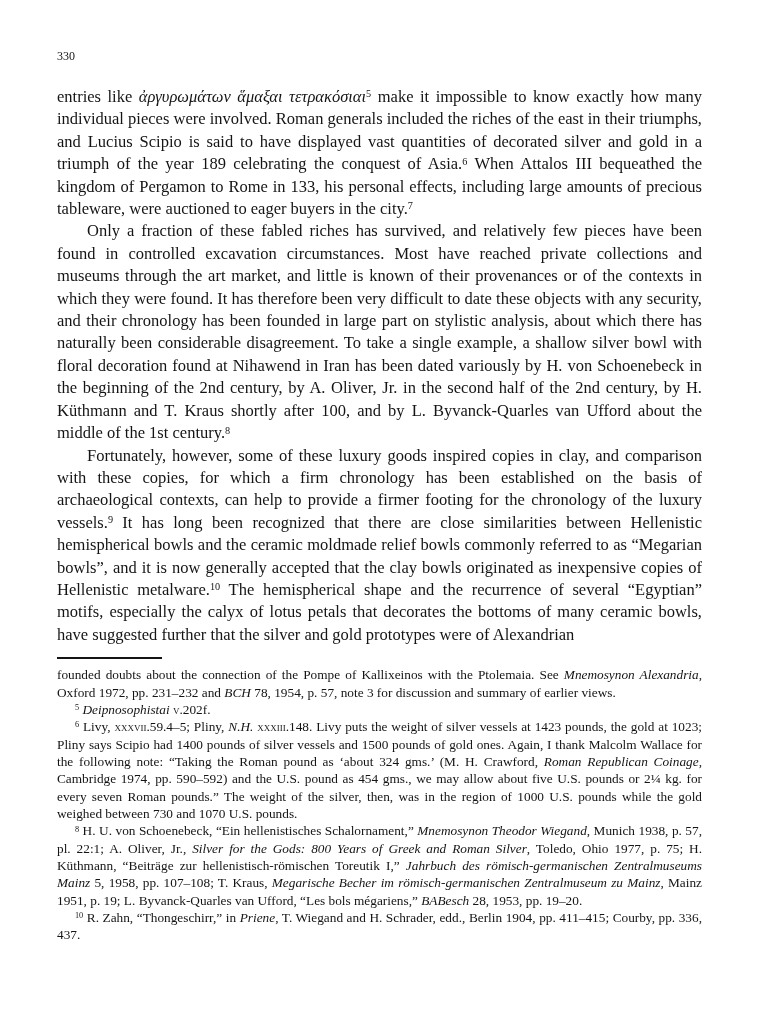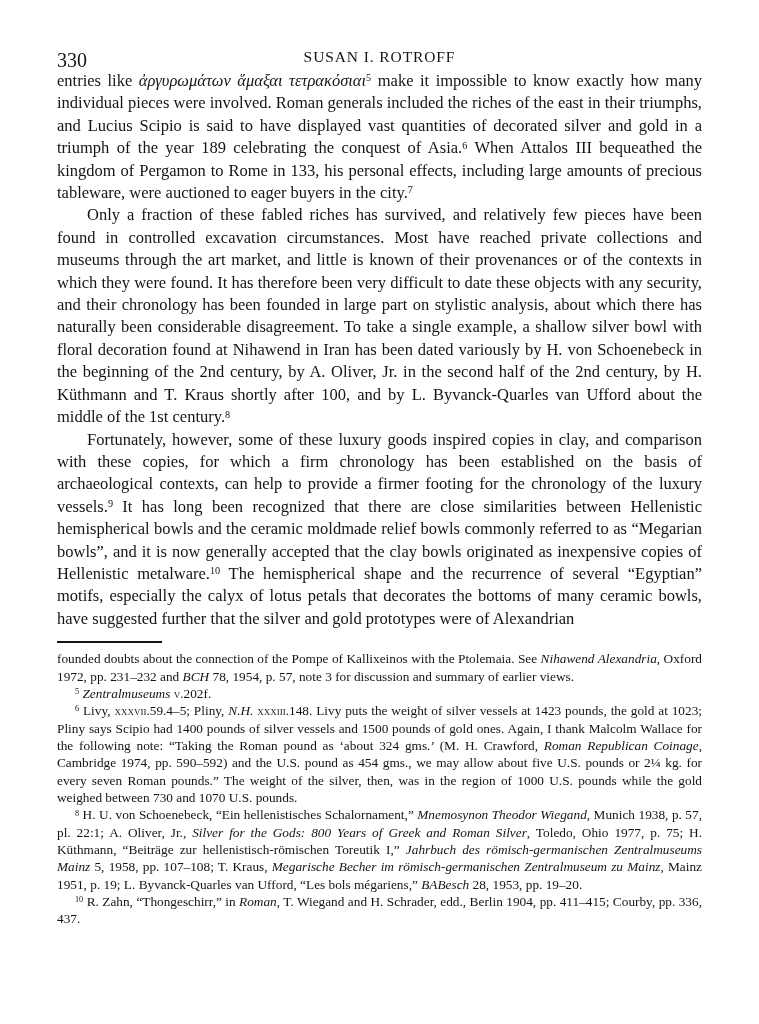--- a/index.html
+++ b/index.html
@@ -11,7 +11,7 @@
     position: relative; overflow: hidden; margin: 0 auto;
   }
   .header { position: relative; height: 22px; }
-  .page-number { position: absolute; left: 0; top: 1px; font-size: 20px; }
+  .page-number { position: absolute; left: 0; top: 1px; font-size: 12px; }
   .running-head { text-align: center; font-size: 15.5px; letter-spacing: 0.9px; }
   .body-text { text-align: justify; font-size: 16.5px; line-height: 22.4px; }
   .body-text p { margin: 0; }

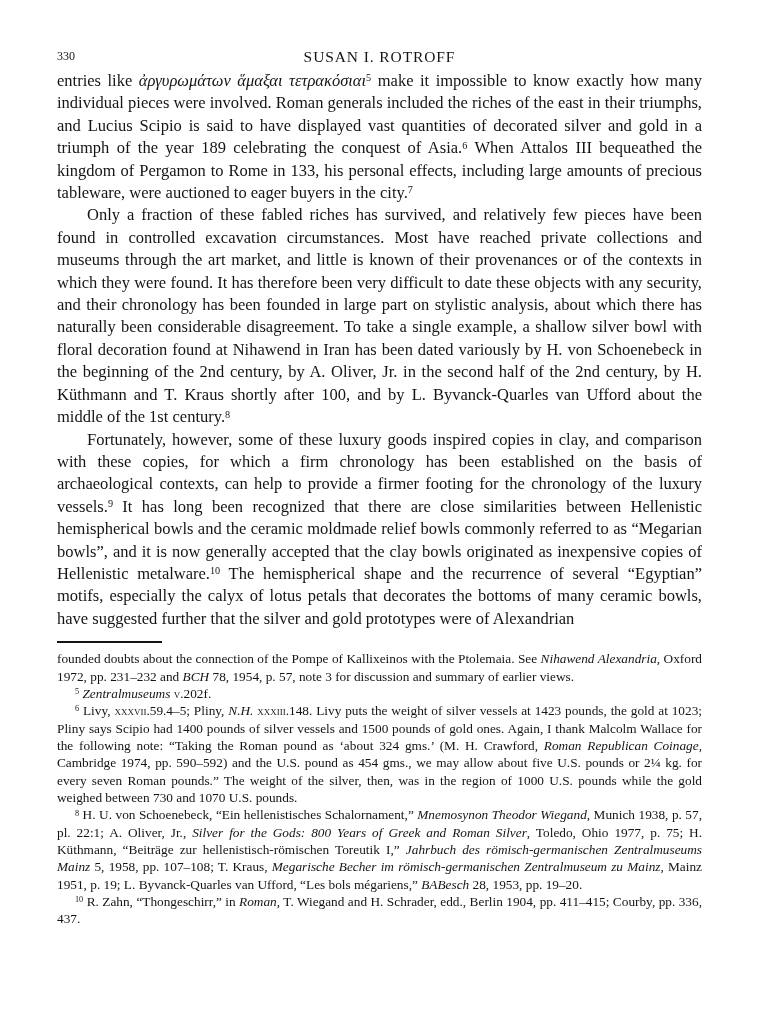--- a/index.html
+++ b/index.html
@@ -32,7 +32,6 @@
 
   <div class="header">
     <span class="page-number">330</span>
-    <div class="running-head">SUSAN I. ROTROFF</div>
   </div>
 
   <div class="body-text">

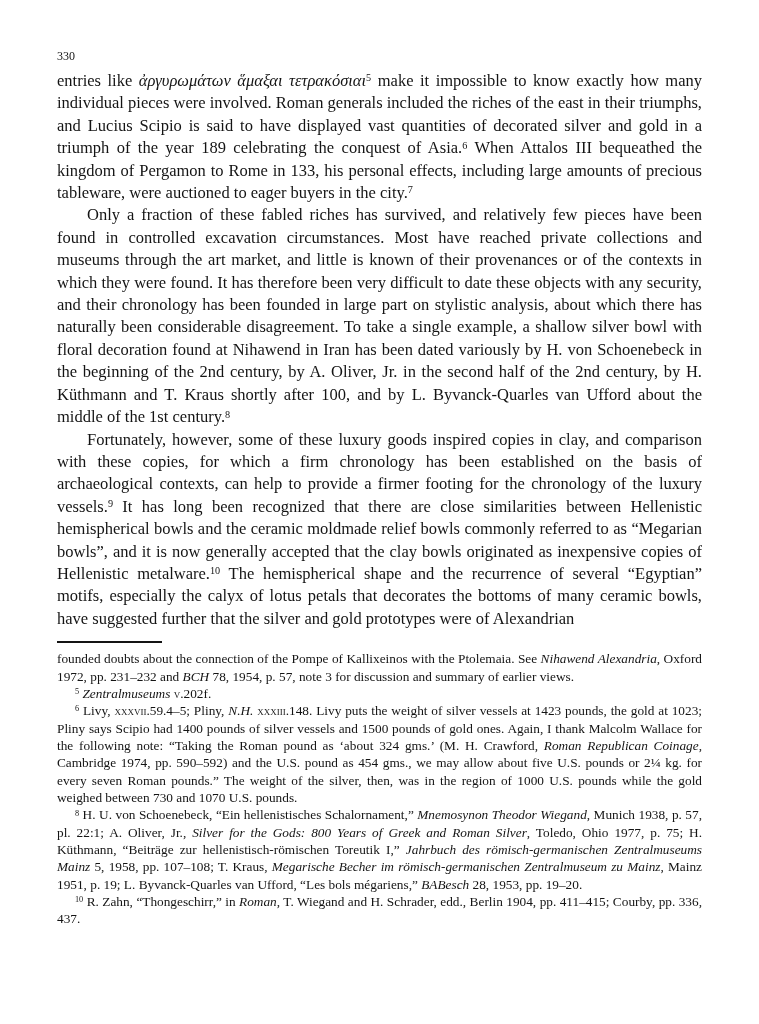--- a/index.html
+++ b/index.html
@@ -13,7 +13,7 @@
   .header { position: relative; height: 22px; }
   .page-number { position: absolute; left: 0; top: 1px; font-size: 12px; }
   .running-head { text-align: center; font-size: 15.5px; letter-spacing: 0.9px; }
-  .body-text { text-align: justify; font-size: 16.5px; line-height: 22.4px; }
+  .body-text { margin-top: 16px; text-align: justify; font-size: 16.5px; line-height: 22.4px; }
   .body-text p { margin: 0; }
   p.indent { text-indent: 30px; }
   p.noindent { text-indent: 0; }

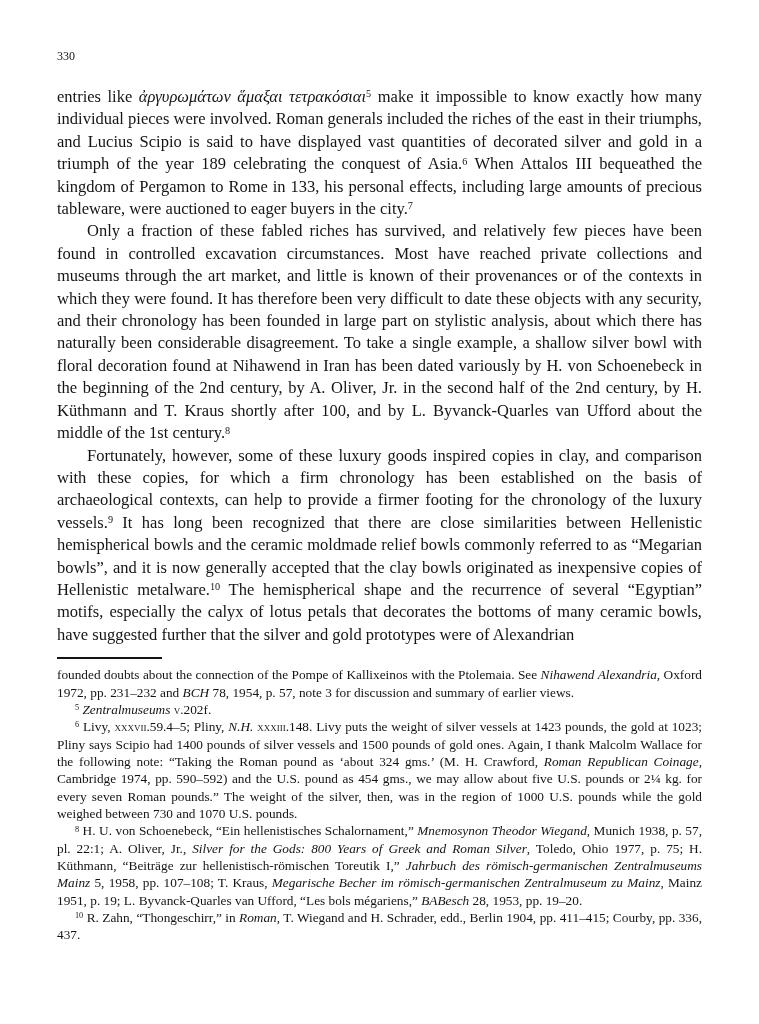--- a/index.html
+++ b/index.html
@@ -43,7 +43,7 @@
   <hr class="fn-rule">
 
   <div class="footnotes">
-    <p class="noindent">founded doubts about the connection of the Pompe of Kallixeinos with the Ptolemaia. See <i>Nihawend Alexandria</i>, Oxford 1972, pp. 231–232 and <i>BCH</i> 78, 1954, p. 57, note 3 for discussion and summary of earlier views.</p>
+    <p class="noindent">founded doubts about the connection of the Pompe of Kallixeinos with the Ptolemaia. See <i>Mnemosynon Alexandria</i>, Oxford 1972, pp. 231–232 and <i>BCH</i> 78, 1954, p. 57, note 3 for discussion and summary of earlier views.</p>
     <p class="indent"><sup>5</sup> <i>Zentralmuseums</i> <span class="sc">v</span>.202f.</p>
     <p class="indent"><sup>6</sup> Livy, <span class="sc">xxxvii</span>.59.4–5; Pliny, <i>N.H.</i> <span class="sc">xxxiii</span>.148. Livy puts the weight of silver vessels at 1423 pounds, the gold at 1023; Pliny says Scipio had 1400 pounds of silver vessels and 1500 pounds of gold ones. Again, I thank Malcolm Wallace for the following note: “Taking the Roman pound as ‘about 324 gms.’ (M. H. Crawford, <i>Roman Republican Coinage</i>, Cambridge 1974, pp. 590–592) and the U.S. pound as 454 gms., we may allow about five U.S. pounds or 2¼ kg. for every seven Roman pounds.” The weight of the silver, then, was in the region of 1000 U.S. pounds while the gold weighed between 730 and 1070 U.S. pounds.</p>
     <p class="indent"><sup>8</sup> H. U. von Schoenebeck, “Ein hellenistisches Schalornament,” <i>Mnemosynon Theodor Wiegand</i>, Munich 1938, p. 57, pl. 22:1; A. Oliver, Jr., <i>Silver for the Gods: 800 Years of Greek and Roman Silver</i>, Toledo, Ohio 1977, p. 75; H. Küthmann, “Beiträge zur hellenistisch-römischen Toreutik I,” <i>Jahrbuch des römisch-germanischen Zentralmuseums Mainz</i> 5, 1958, pp. 107–108; T. Kraus, <i>Megarische Becher im römisch-germanischen Zentralmuseum zu Mainz</i>, Mainz 1951, p. 19; L. Byvanck-Quarles van Ufford, “Les bols mégariens,” <i>BABesch</i> 28, 1953, pp. 19–20.</p>

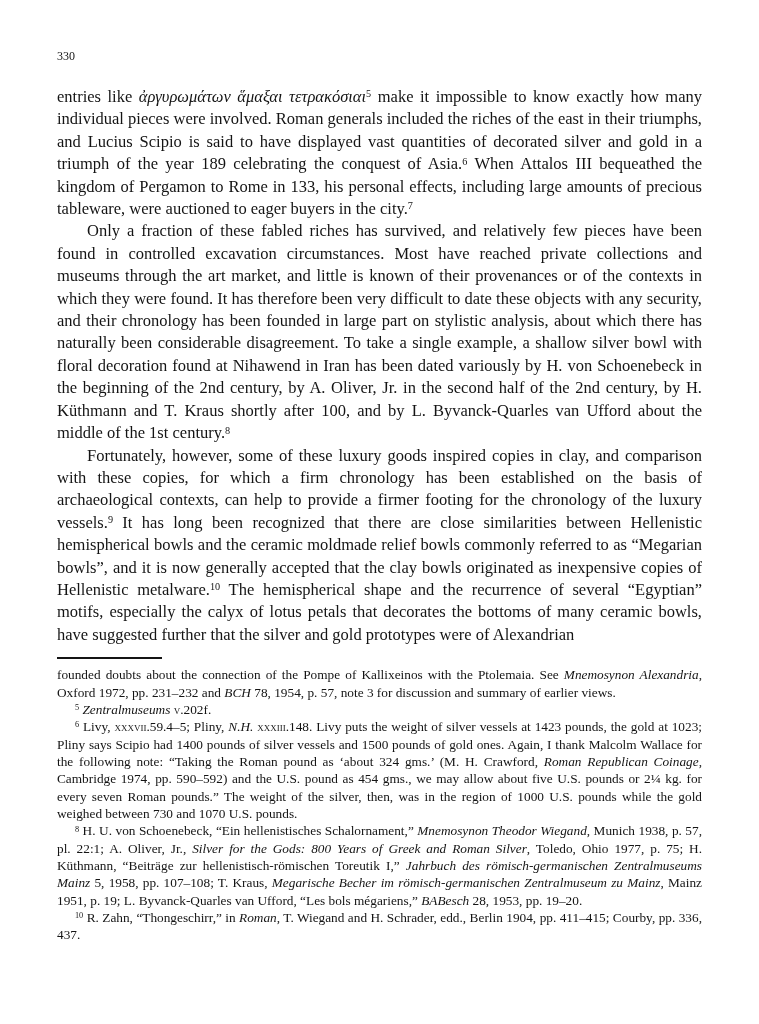--- a/index.html
+++ b/index.html
@@ -44,7 +44,7 @@
 
   <div class="footnotes">
     <p class="noindent">founded doubts about the connection of the Pompe of Kallixeinos with the Ptolemaia. See <i>Mnemosynon Alexandria</i>, Oxford 1972, pp. 231–232 and <i>BCH</i> 78, 1954, p. 57, note 3 for discussion and summary of earlier views.</p>
-    <p class="indent"><sup>5</sup> <i>Zentralmuseums</i> <span class="sc">v</span>.202f.</p>
+    <p class="indent"><sup>5</sup> <i>Deipnosophistai</i> <span class="sc">v</span>.202f.</p>
     <p class="indent"><sup>6</sup> Livy, <span class="sc">xxxvii</span>.59.4–5; Pliny, <i>N.H.</i> <span class="sc">xxxiii</span>.148. Livy puts the weight of silver vessels at 1423 pounds, the gold at 1023; Pliny says Scipio had 1400 pounds of silver vessels and 1500 pounds of gold ones. Again, I thank Malcolm Wallace for the following note: “Taking the Roman pound as ‘about 324 gms.’ (M. H. Crawford, <i>Roman Republican Coinage</i>, Cambridge 1974, pp. 590–592) and the U.S. pound as 454 gms., we may allow about five U.S. pounds or 2¼ kg. for every seven Roman pounds.” The weight of the silver, then, was in the region of 1000 U.S. pounds while the gold weighed between 730 and 1070 U.S. pounds.</p>
     <p class="indent"><sup>8</sup> H. U. von Schoenebeck, “Ein hellenistisches Schalornament,” <i>Mnemosynon Theodor Wiegand</i>, Munich 1938, p. 57, pl. 22:1; A. Oliver, Jr., <i>Silver for the Gods: 800 Years of Greek and Roman Silver</i>, Toledo, Ohio 1977, p. 75; H. Küthmann, “Beiträge zur hellenistisch-römischen Toreutik I,” <i>Jahrbuch des römisch-germanischen Zentralmuseums Mainz</i> 5, 1958, pp. 107–108; T. Kraus, <i>Megarische Becher im römisch-germanischen Zentralmuseum zu Mainz</i>, Mainz 1951, p. 19; L. Byvanck-Quarles van Ufford, “Les bols mégariens,” <i>BABesch</i> 28, 1953, pp. 19–20.</p>
     <p class="indent"><sup>10</sup> R. Zahn, “Thongeschirr,” in <i>Roman</i>, T. Wiegand and H. Schrader, edd., Berlin 1904, pp. 411–415; Courby, pp. 336, 437.</p>

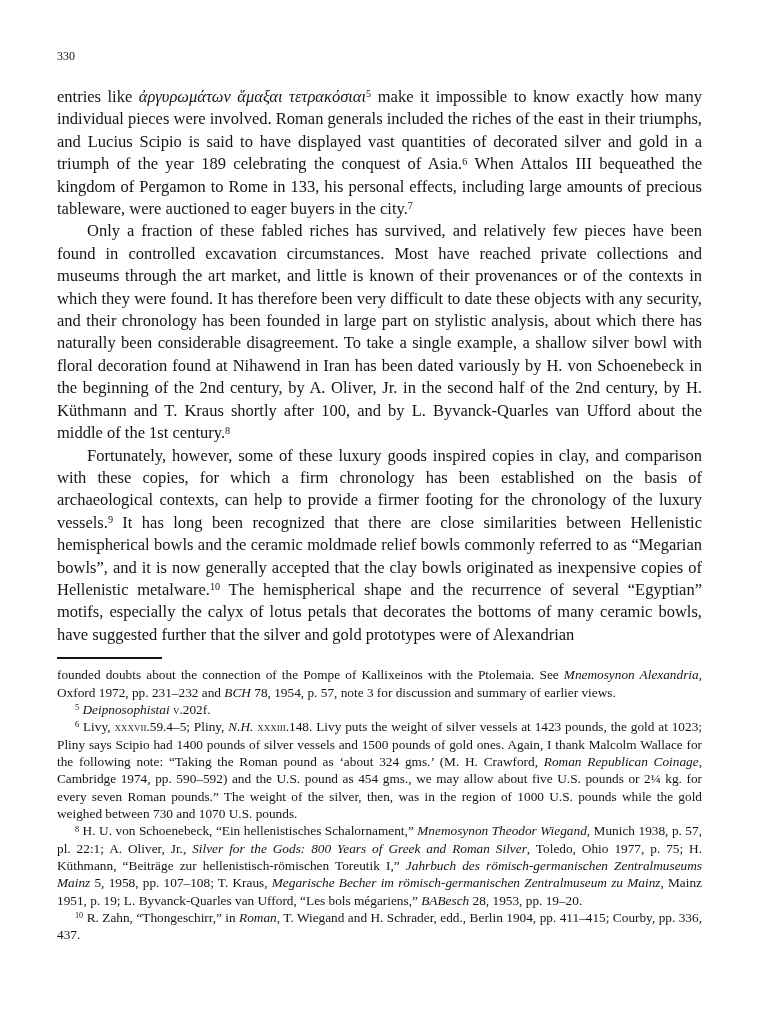--- a/index.html
+++ b/index.html
@@ -47,7 +47,7 @@
     <p class="indent"><sup>5</sup> <i>Deipnosophistai</i> <span class="sc">v</span>.202f.</p>
     <p class="indent"><sup>6</sup> Livy, <span class="sc">xxxvii</span>.59.4–5; Pliny, <i>N.H.</i> <span class="sc">xxxiii</span>.148. Livy puts the weight of silver vessels at 1423 pounds, the gold at 1023; Pliny says Scipio had 1400 pounds of silver vessels and 1500 pounds of gold ones. Again, I thank Malcolm Wallace for the following note: “Taking the Roman pound as ‘about 324 gms.’ (M. H. Crawford, <i>Roman Republican Coinage</i>, Cambridge 1974, pp. 590–592) and the U.S. pound as 454 gms., we may allow about five U.S. pounds or 2¼ kg. for every seven Roman pounds.” The weight of the silver, then, was in the region of 1000 U.S. pounds while the gold weighed between 730 and 1070 U.S. pounds.</p>
     <p class="indent"><sup>8</sup> H. U. von Schoenebeck, “Ein hellenistisches Schalornament,” <i>Mnemosynon Theodor Wiegand</i>, Munich 1938, p. 57, pl. 22:1; A. Oliver, Jr., <i>Silver for the Gods: 800 Years of Greek and Roman Silver</i>, Toledo, Ohio 1977, p. 75; H. Küthmann, “Beiträge zur hellenistisch-römischen Toreutik I,” <i>Jahrbuch des römisch-germanischen Zentralmuseums Mainz</i> 5, 1958, pp. 107–108; T. Kraus, <i>Megarische Becher im römisch-germanischen Zentralmuseum zu Mainz</i>, Mainz 1951, p. 19; L. Byvanck-Quarles van Ufford, “Les bols mégariens,” <i>BABesch</i> 28, 1953, pp. 19–20.</p>
-    <p class="indent"><sup>10</sup> R. Zahn, “Thongeschirr,” in <i>Roman</i>, T. Wiegand and H. Schrader, edd., Berlin 1904, pp. 411–415; Courby, pp. 336, 437.</p>
+    <p class="indent"><sup>10</sup> R. Zahn, “Thongeschirr,” in <i>Priene</i>, T. Wiegand and H. Schrader, edd., Berlin 1904, pp. 411–415; Courby, pp. 336, 437.</p>
   </div>
 
 </div>

